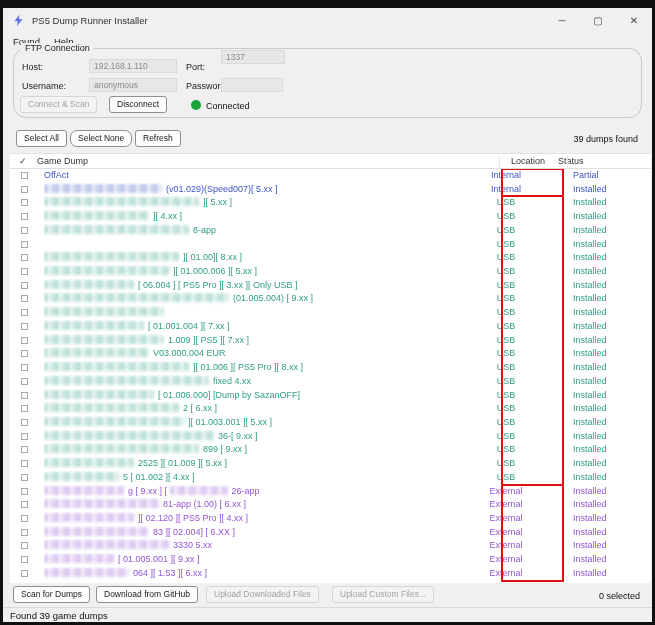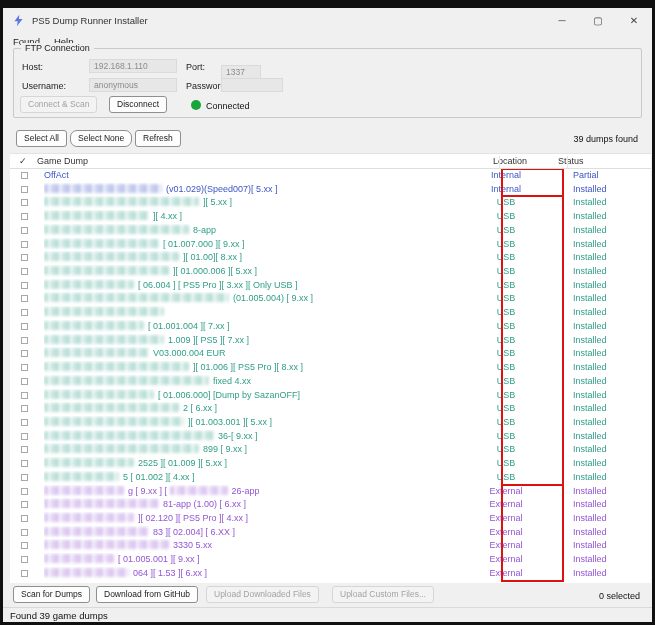--- a/index.html
+++ b/index.html
@@ -22,7 +22,7 @@
 
   .menubar { position:absolute; top:24px; left:0; right:0; height:18px; display:flex; align-items:center; padding-left:10px; gap:14px; font-size:9.5px; color:#222; }
 
-  .groupbox { position:absolute; top:40px; left:10px; right:10px; height:70px; border:1px solid #c9c9c9; border-radius:2px; }
+  .groupbox { position:absolute; top:40px; left:10px; right:10px; height:70px; border:1px solid #c9c9c9; border-radius:13px; }
   .groupbox .gb-label { position:absolute; top:-6px; left:7px; background:#f0f0f0; padding:0 4px; font-size:9px; color:#222; }
   .fld-label { position:absolute; font-size:9px; color:#222; }
   .fld-input { position:absolute; height:14px; background:#e7e7e7; border:1px solid #dadada; color:#8b8b8b; font-size:8.5px; line-height:12px; padding:0 4px; overflow:hidden; }

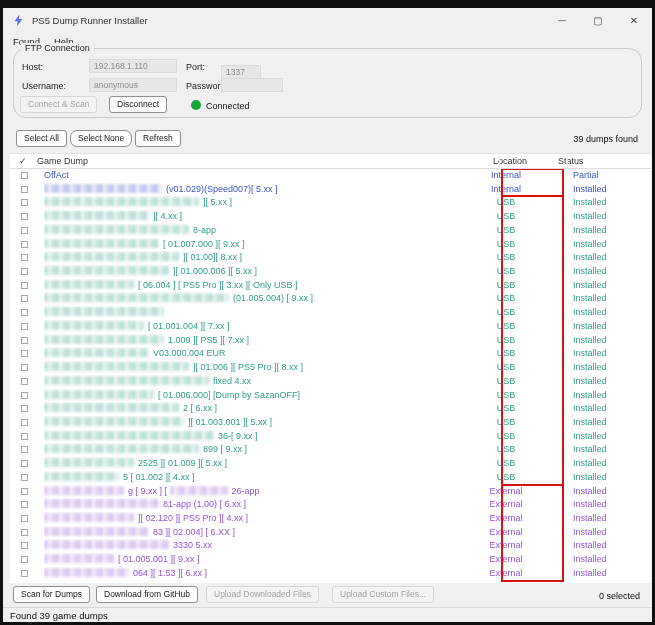--- a/index.html
+++ b/index.html
@@ -102,7 +102,7 @@
       <span class="fld-label" style="left:8px; top:13px;">Host:</span>
       <span class="fld-input" style="left:75px; top:10px; width:88px;">192.168.1.110</span>
       <span class="fld-label" style="left:172px; top:13px;">Port:</span>
-      <span class="fld-input" style="left:207px; top:16px; width:40px;">1337</span>
+      <span class="fld-input" style="left:207px; top:1px; width:64px;">1337</span>
 
       <span class="fld-label" style="left:8px; top:32px;">Username:</span>
       <span class="fld-input" style="left:75px; top:29px; width:88px;">anonymous</span>

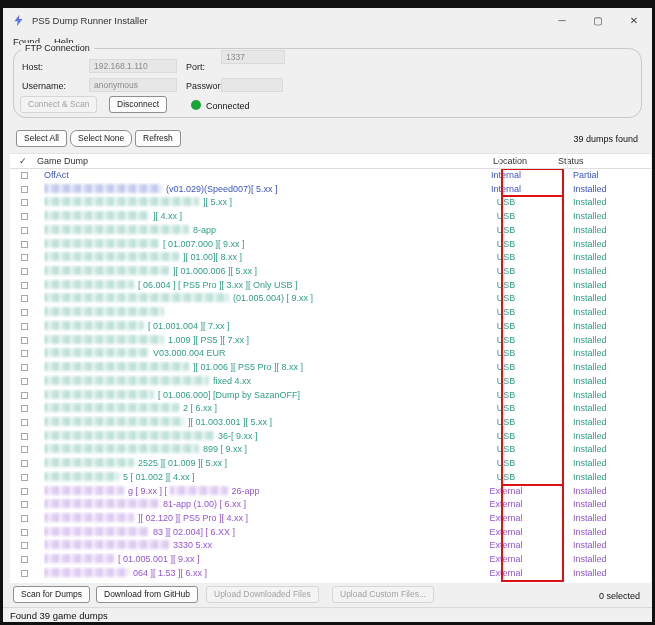--- a/index.html
+++ b/index.html
@@ -126,7 +126,7 @@
       <div class="thead">
         <span style="left:9px;">✓</span>
         <span style="left:27px;">Game Dump</span>
-        <span style="left:483px;">Location</span>
+        <span style="left:501px;">Location</span>
         <span style="left:548px;">Status</span>
         <span class="vsep" style="left:489px;"></span>
         <span class="vsep" style="left:557px;"></span>

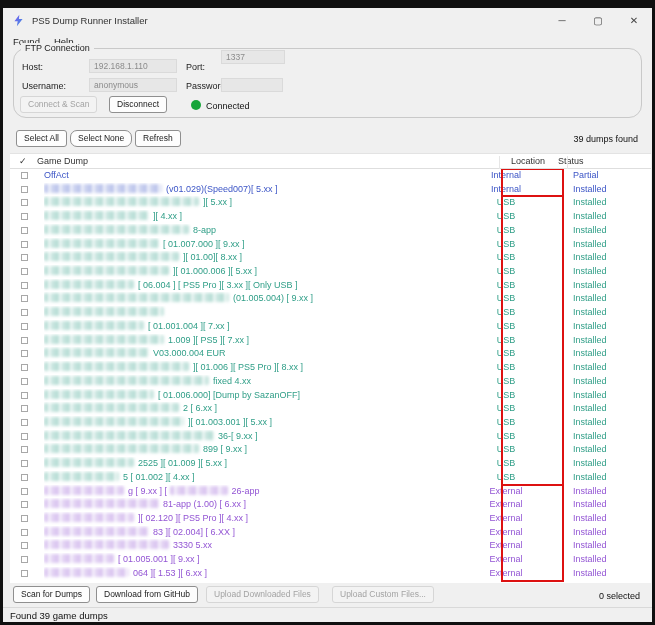--- a/index.html
+++ b/index.html
@@ -164,7 +164,6 @@
           </div>
           <div class="row g-usb">
             <span class="cb"></span>
-            <span class="name"><span class="blurseg" style="width: 115px;"></span><span>[ 01.007.000 ][ 9.xx ]</span></span>
             <span class="loc">USB</span>
             <span class="st">Installed</span>
           </div>

